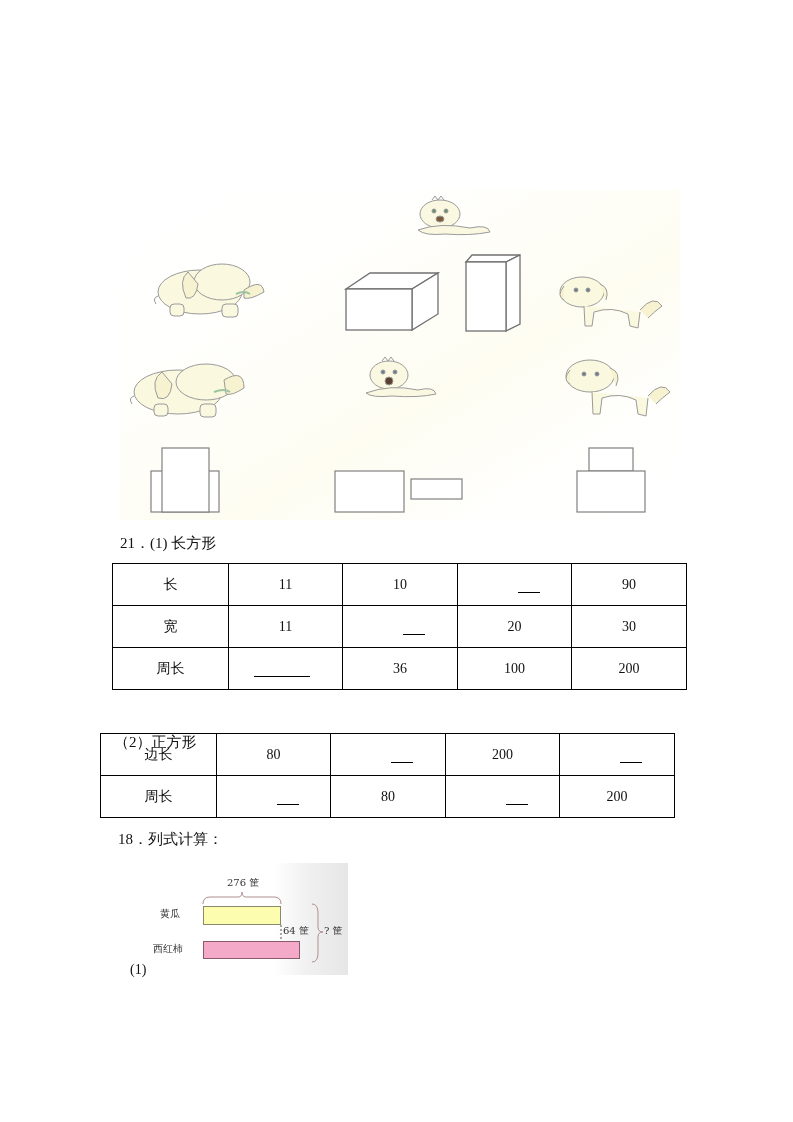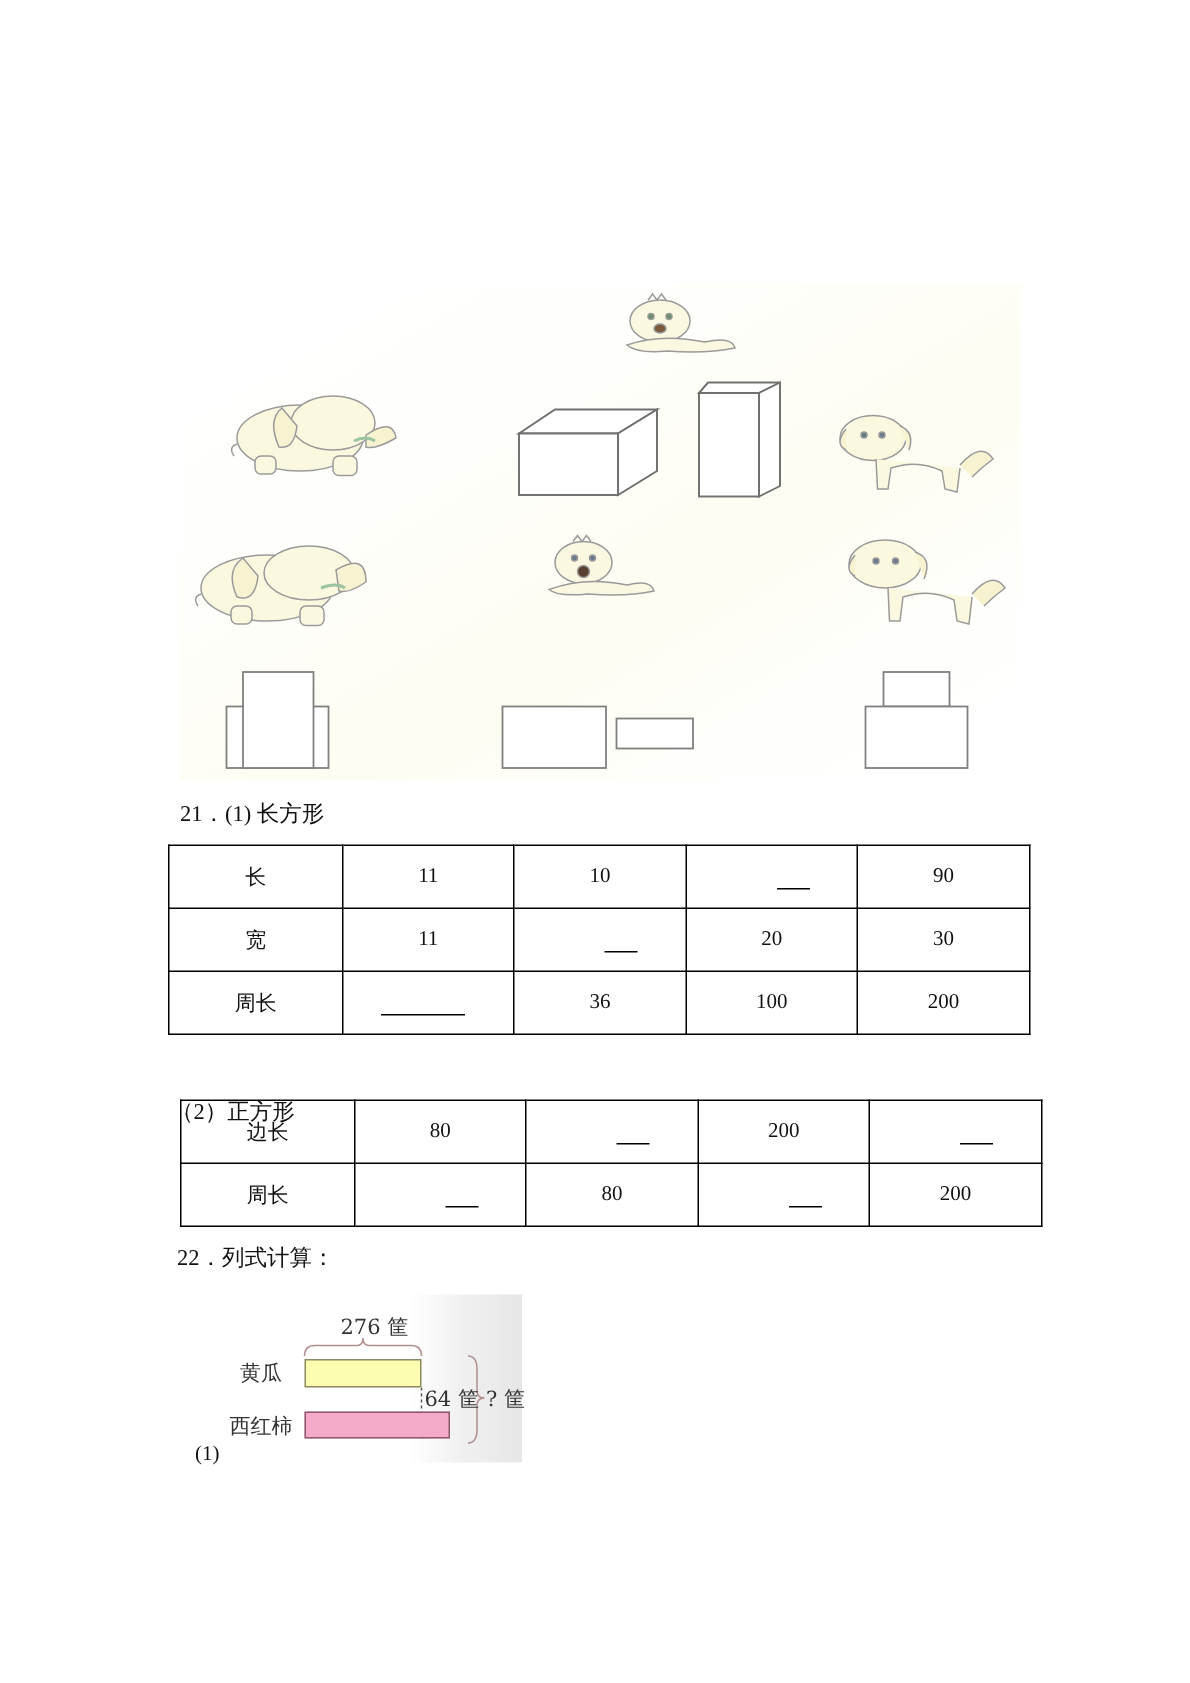--- a/index.html
+++ b/index.html
@@ -160,7 +160,7 @@
 
 <div class="qtitle" style="left:114px; top:704px;margin-top:29px;">（2）正方形</div>
 
-<table class="grid" style="left:120px; top:733px; width:574px;">
+<table class="grid" style="left:100px; top:733px; width:574px;">
   <colgroup>
       <col style="width:116px">
       <col style="width:114px">

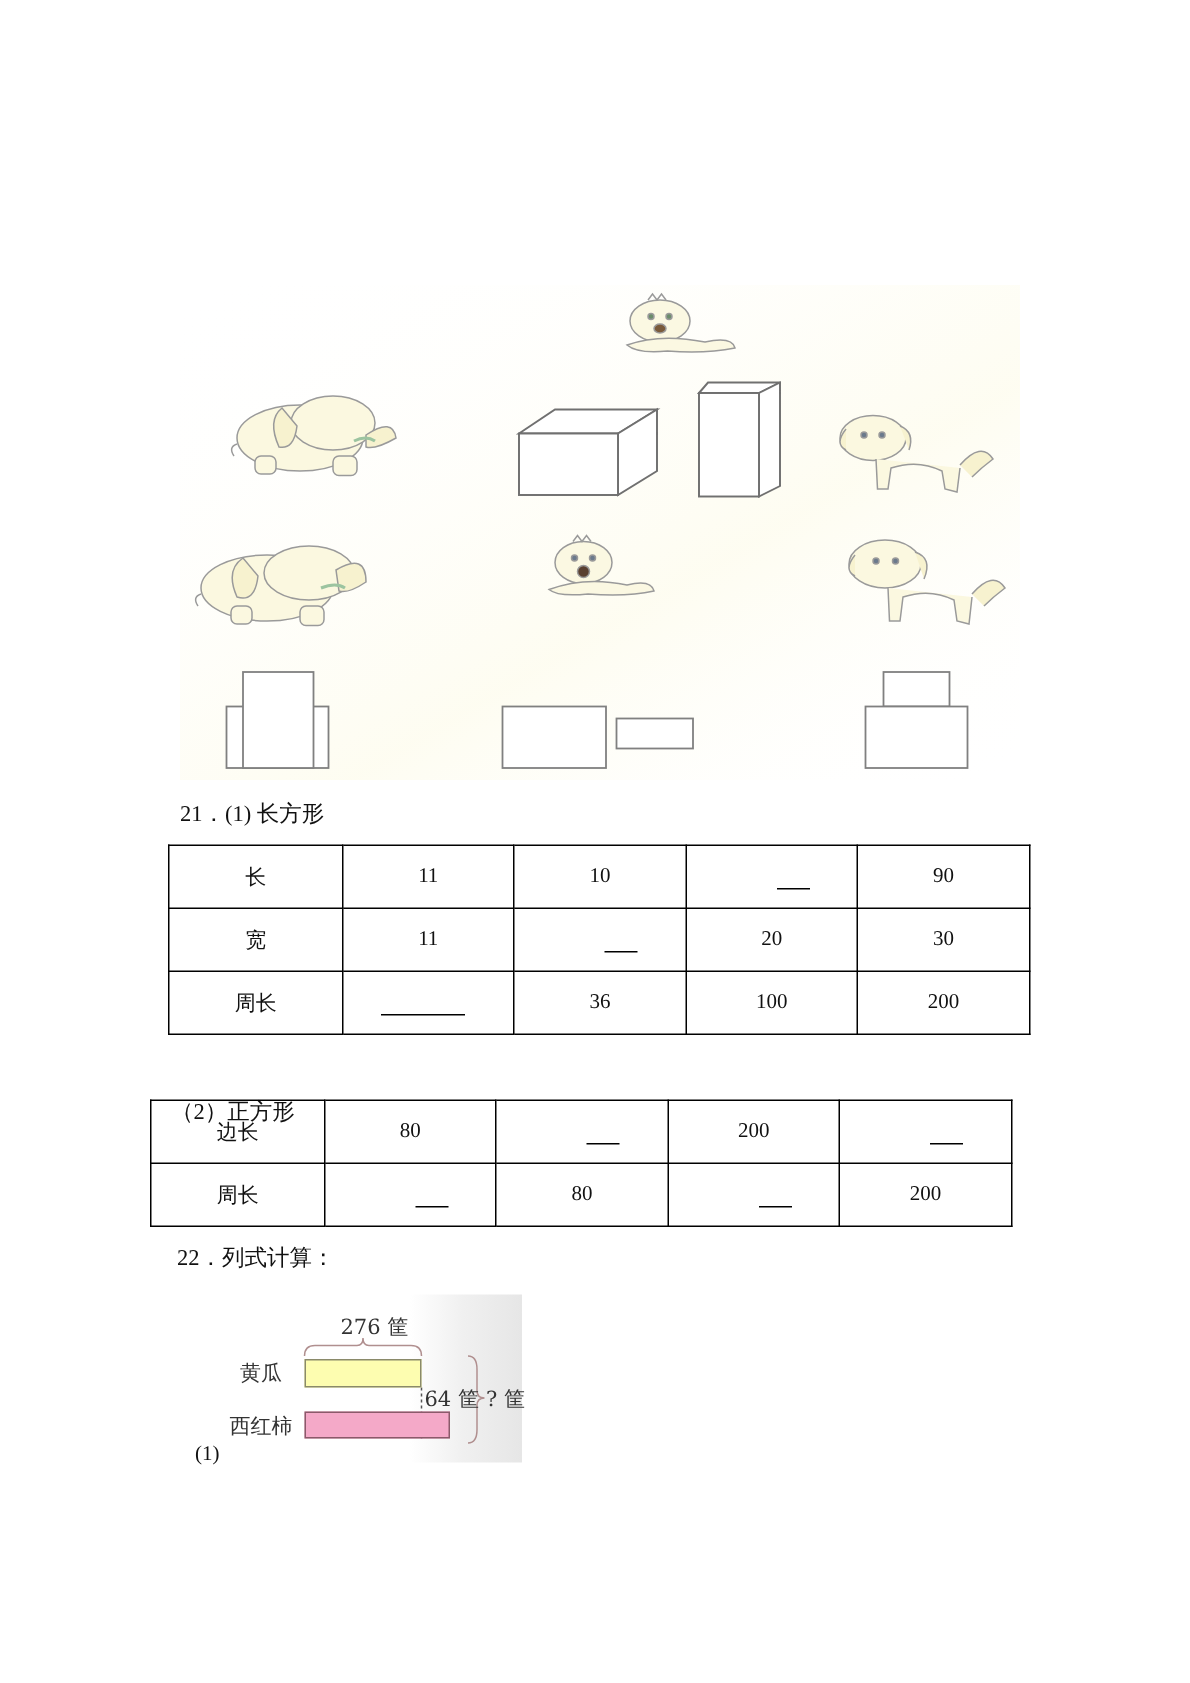--- a/index.html
+++ b/index.html
@@ -186,7 +186,7 @@
 </tbody>
   </table>
 
-<div class="qtitle" style="left:118px; top:830px;">22．列式计算：</div>
+<div class="qtitle" style="left:118px; top:830px;">18．列式计算：</div>
 
 <div class="diagram">
 

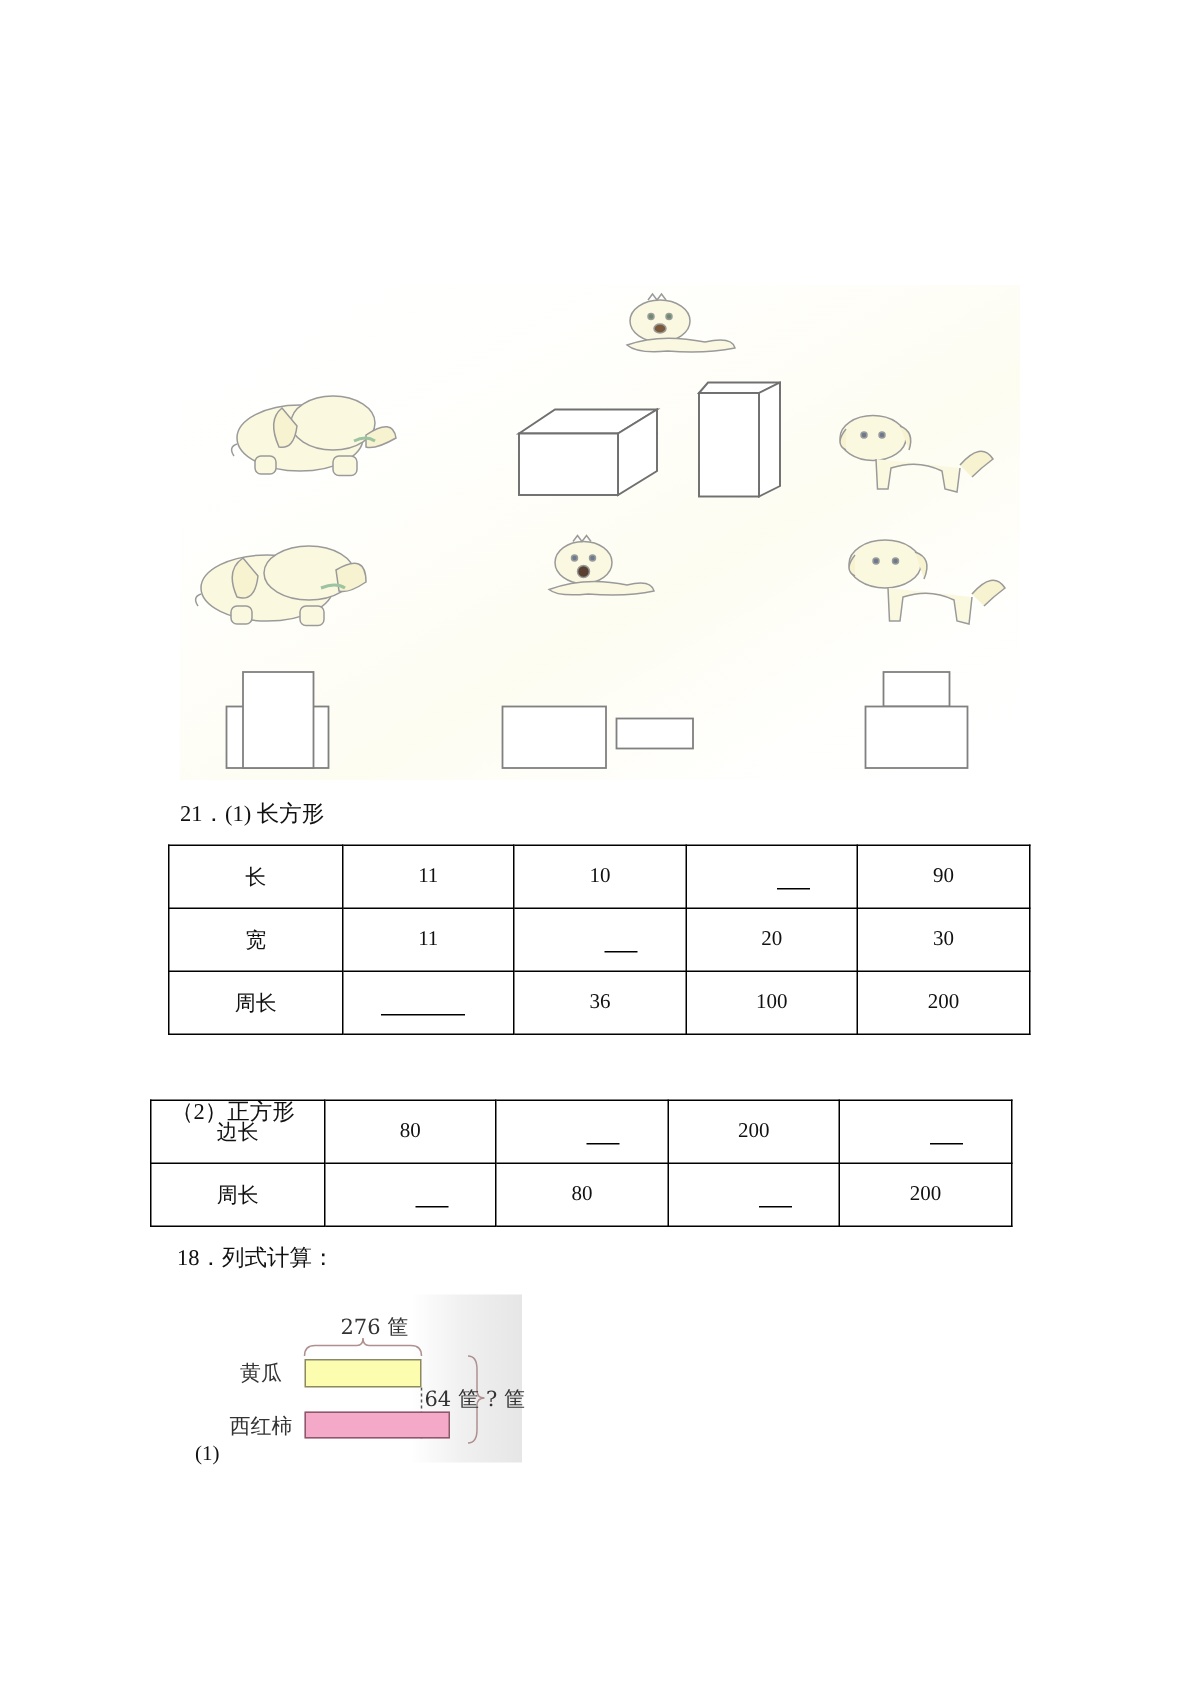--- a/index.html
+++ b/index.html
@@ -17,7 +17,7 @@
   .blank.long { width:56px; }
   .diagram { position:absolute; left:152px; top:863px; width:196px; height:112px;
              background:linear-gradient(90deg,#ffffff 0%,#ffffff 62%,#f0f0f0 80%,#e6e6e6 100%); }
-  .diagram .lbl { position:absolute; font-size:14px; color:#333; white-space:nowrap;
+  .diagram .lbl { position:absolute; font-size:10px; color:#333; white-space:nowrap;
                   font-family:"DejaVu Serif","Liberation Serif",serif; }
   .bar { position:absolute; box-sizing:border-box; }
   .sublabel { position:absolute; font-size:14px; white-space:pre; }

